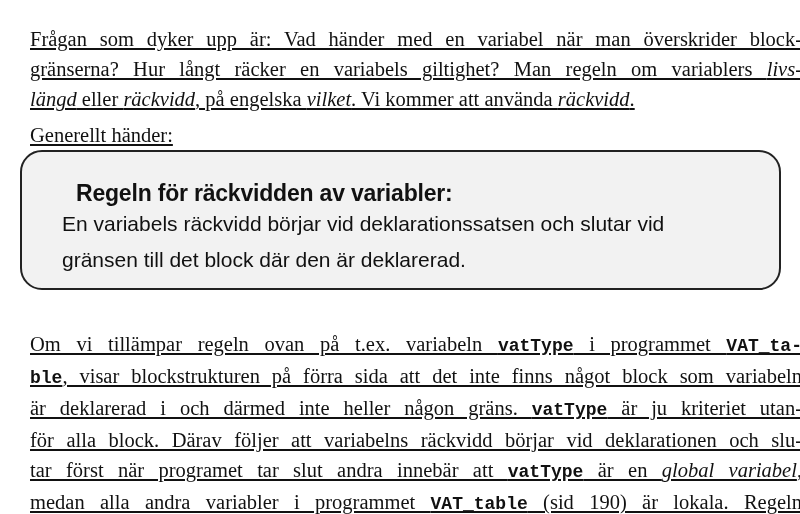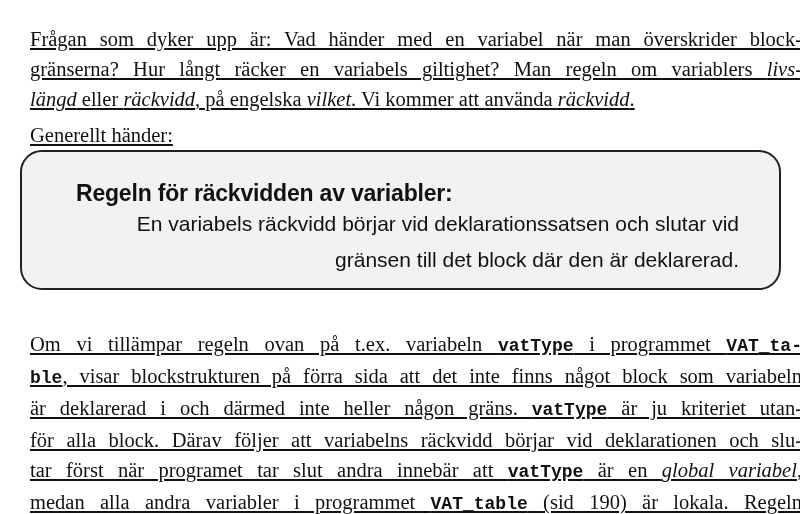--- a/index.html
+++ b/index.html
@@ -33,7 +33,7 @@
     }
     #rule-text {
       position: absolute; left: 0; right: 0; top: 54px;
-      text-align: right; font-size: 21px; line-height: 36px;
+      text-align: left; font-size: 21px; line-height: 36px;
       padding: 0 40px;
     }
     #p3 { top: 313px; }

